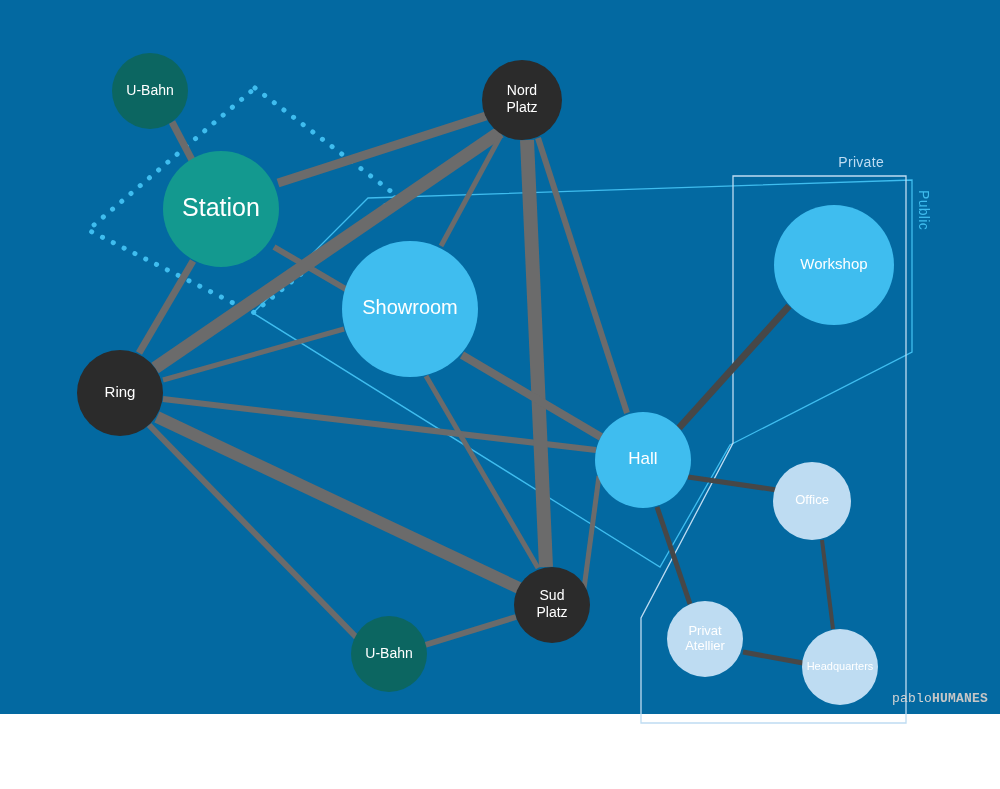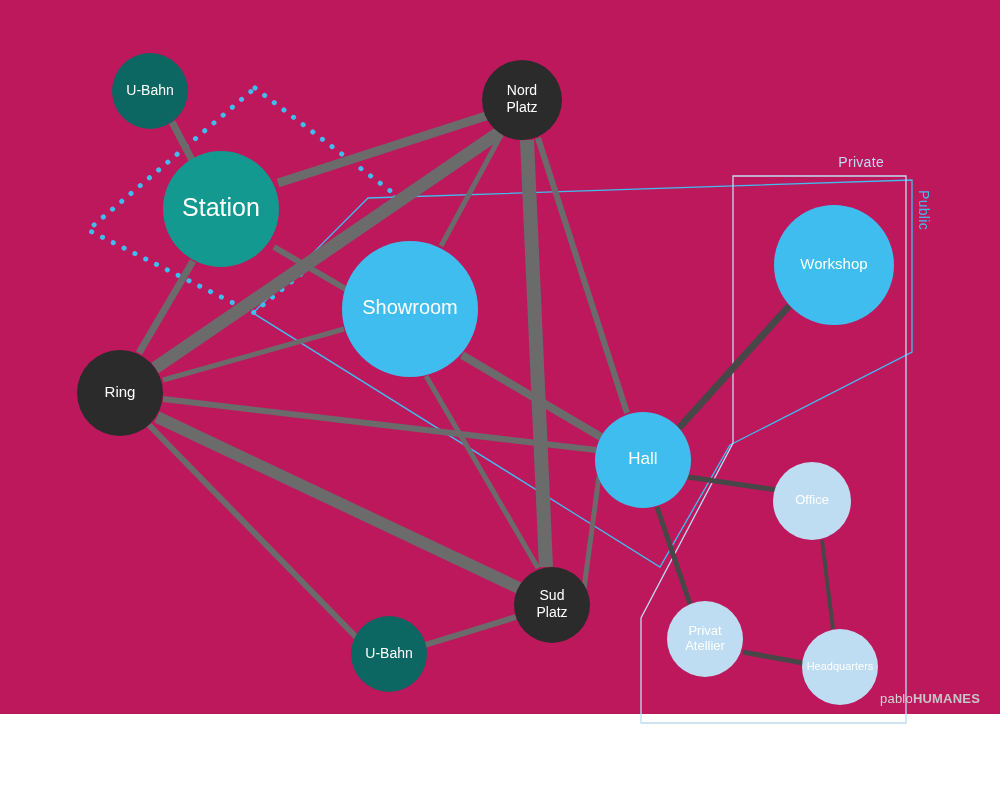--- a/index.html
+++ b/index.html
@@ -18,7 +18,7 @@
     position: relative;
     width: 1000px;
     height: 714px;
-    background: #be185d;
+    background: #0369a1;
   }
   #diagram-svg {
     position: absolute;

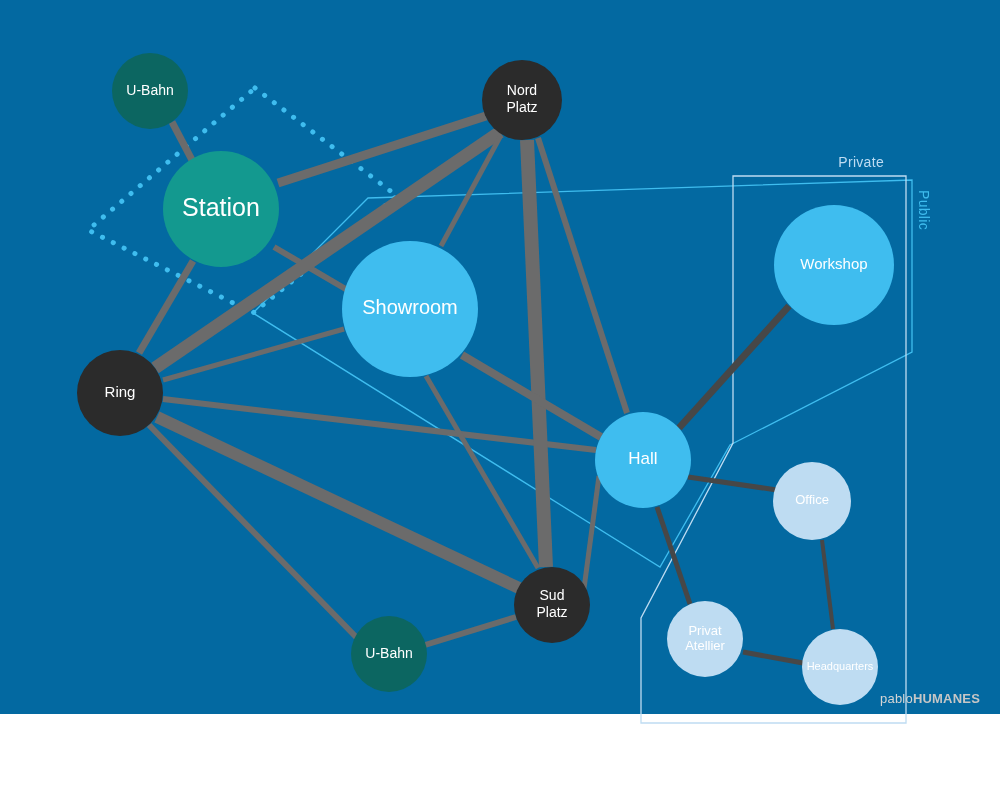--- a/index.html
+++ b/index.html
@@ -42,9 +42,9 @@
   }
   .watermark {
     position: absolute;
-    right: 20px;
+    right: 12px;
     bottom: 8px;
-    font-family: Liberation Sans, sans-serif;
+    font-family: Liberation Mono, monospace;
     font-size: 13px;
     letter-spacing: 0.2px;
     white-space: nowrap;

